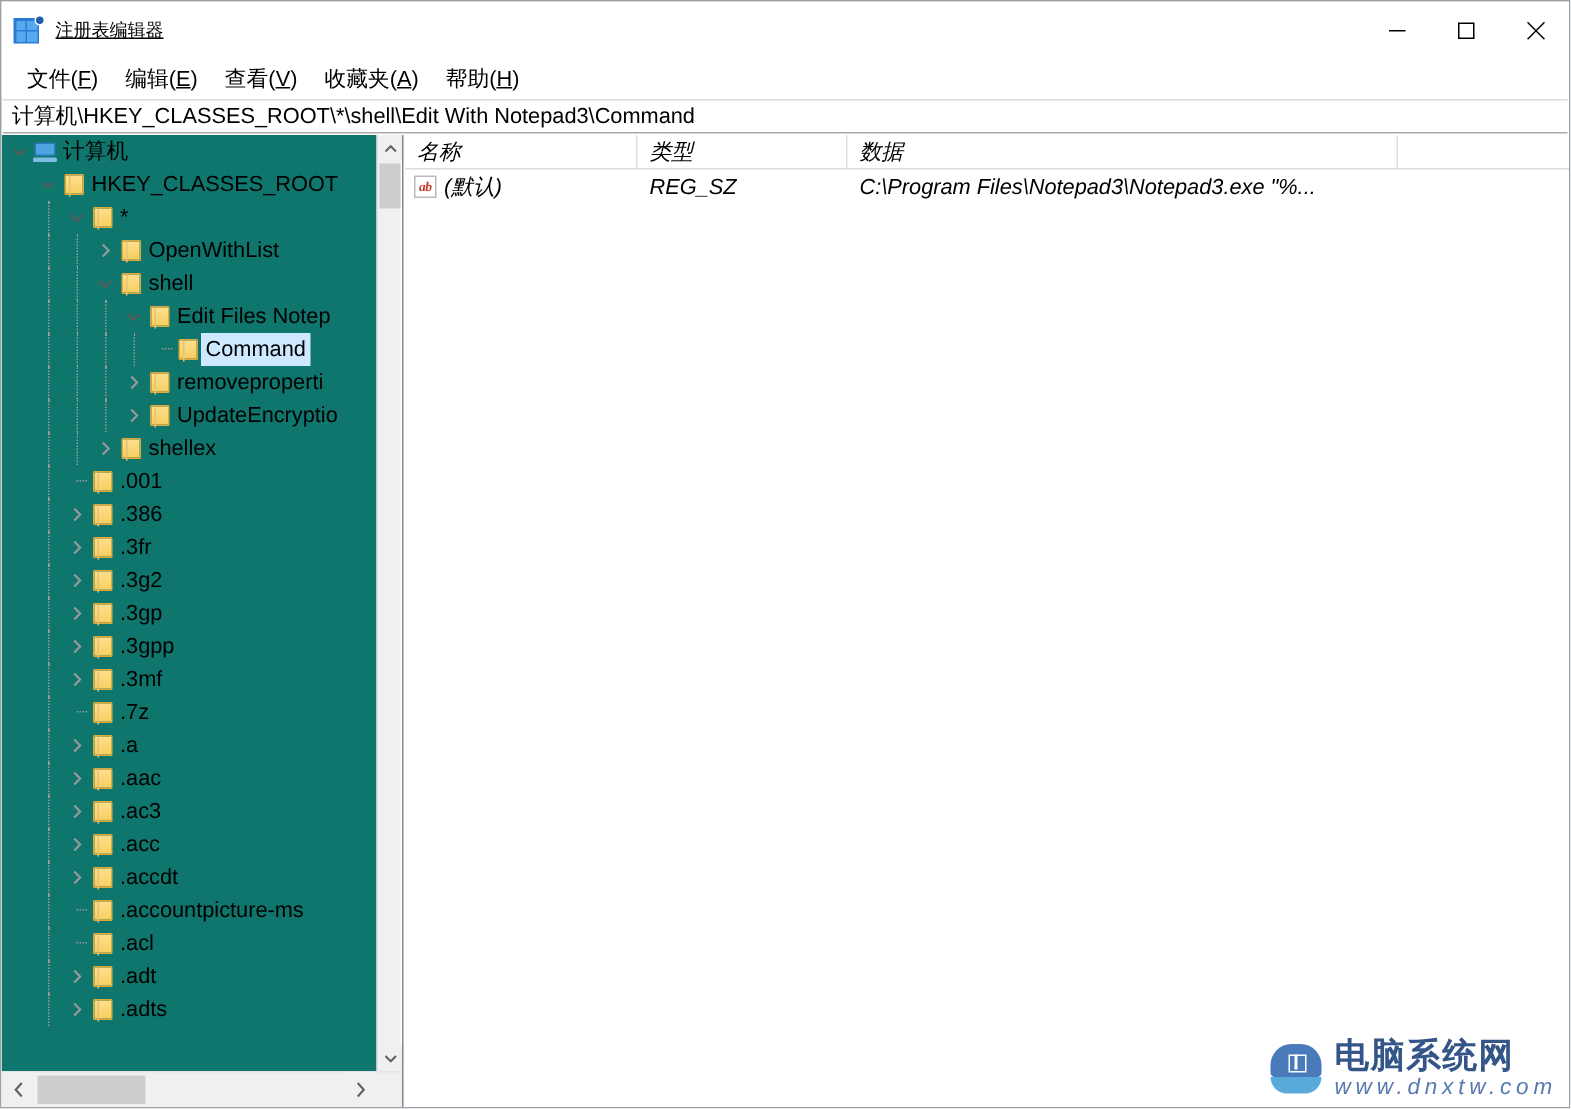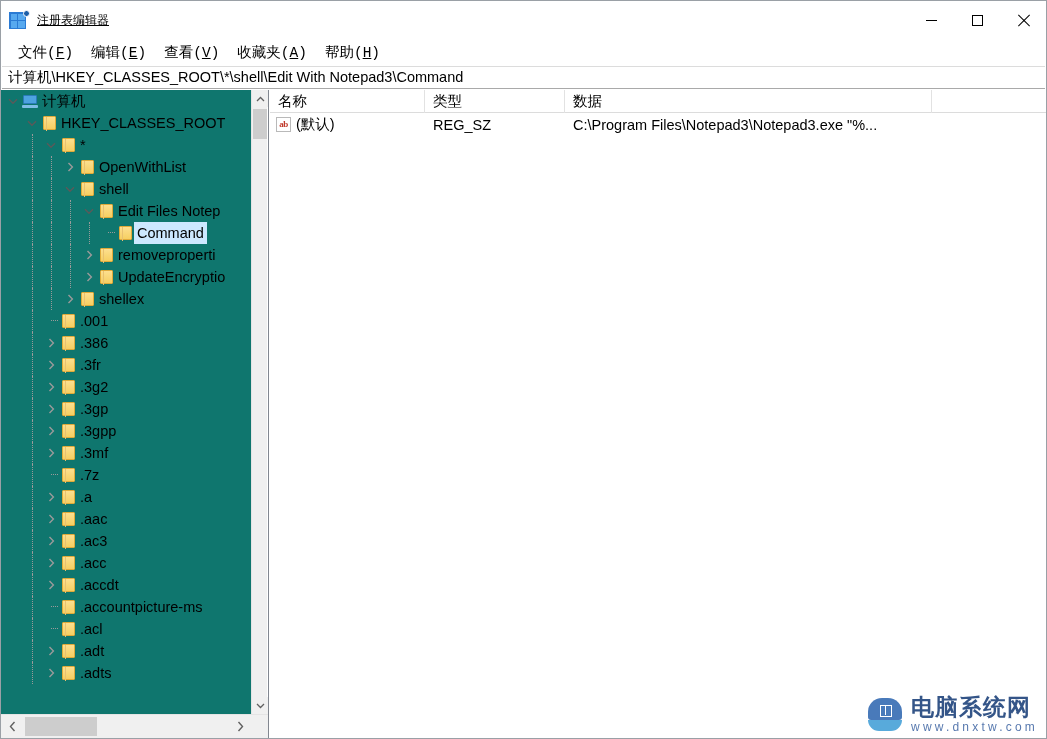--- a/index.html
+++ b/index.html
@@ -84,7 +84,6 @@
     padding: 2px 9px;
     white-space: nowrap;
     cursor: default;
-    font-family: Liberation Mono, monospace;
   }
   .menu-item u { text-decoration: underline; }
 

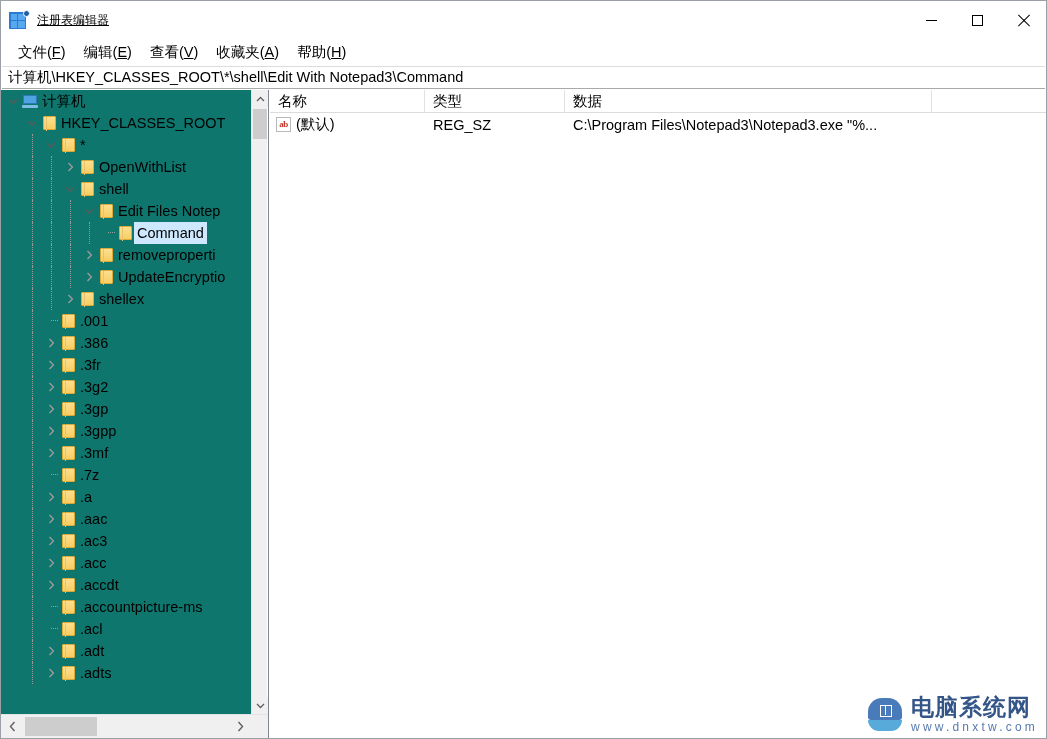--- a/index.html
+++ b/index.html
@@ -225,6 +225,7 @@
     width: 776px; height: 510px;
     background: #ffffff;
     overflow: hidden;
+    font-style: italic;
   }
   .list-header {
     position: relative;

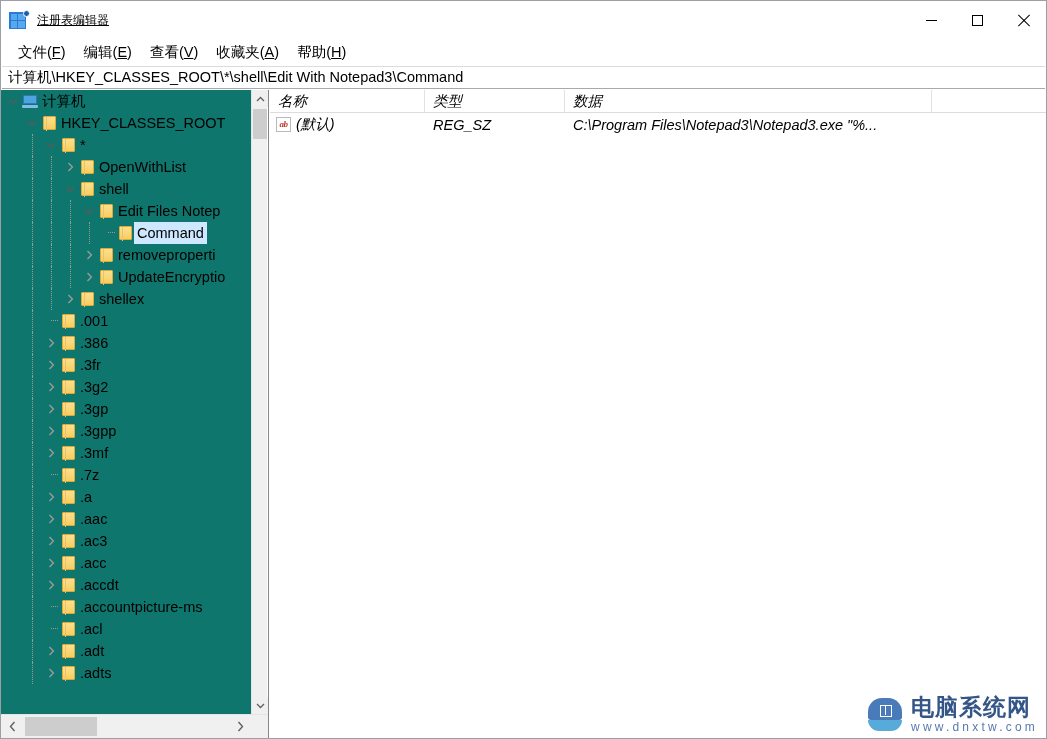--- a/index.html
+++ b/index.html
@@ -314,8 +314,9 @@
     font-family: "DejaVu Sans", sans-serif;
   }
   .wm-url {
-    font-size: 12px; color: #4a6ea8; letter-spacing: 3.2px;
+    font-size: 15px; color: #4a6ea8; letter-spacing: 3.2px;
     line-height: 1.2;
+    font-style: italic;
   }
 </style>
 </head>

